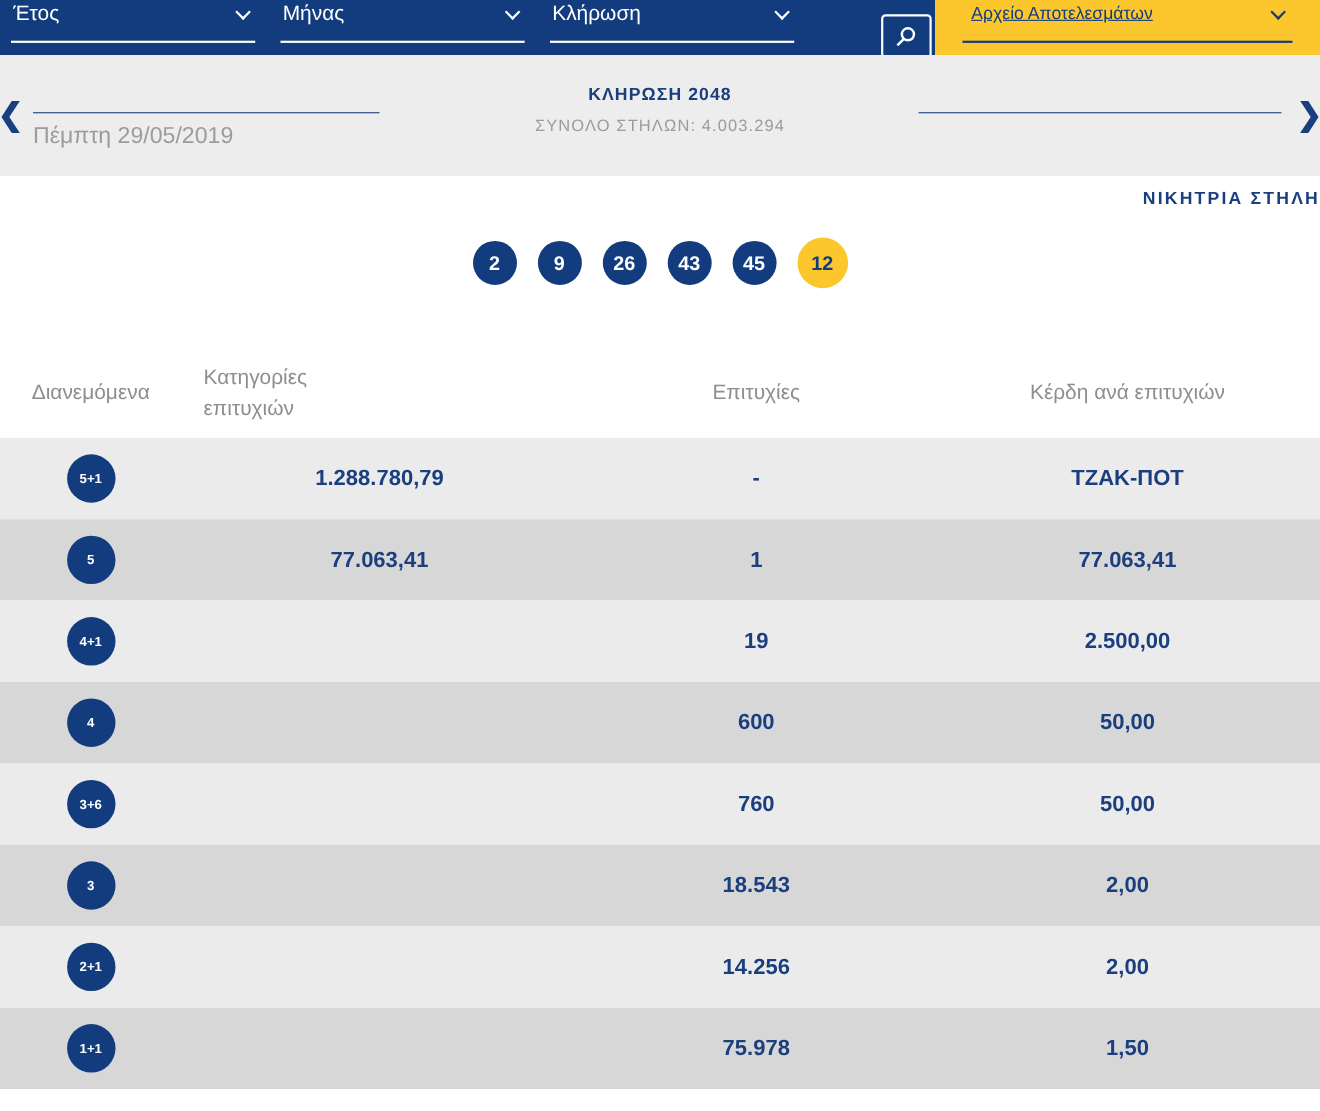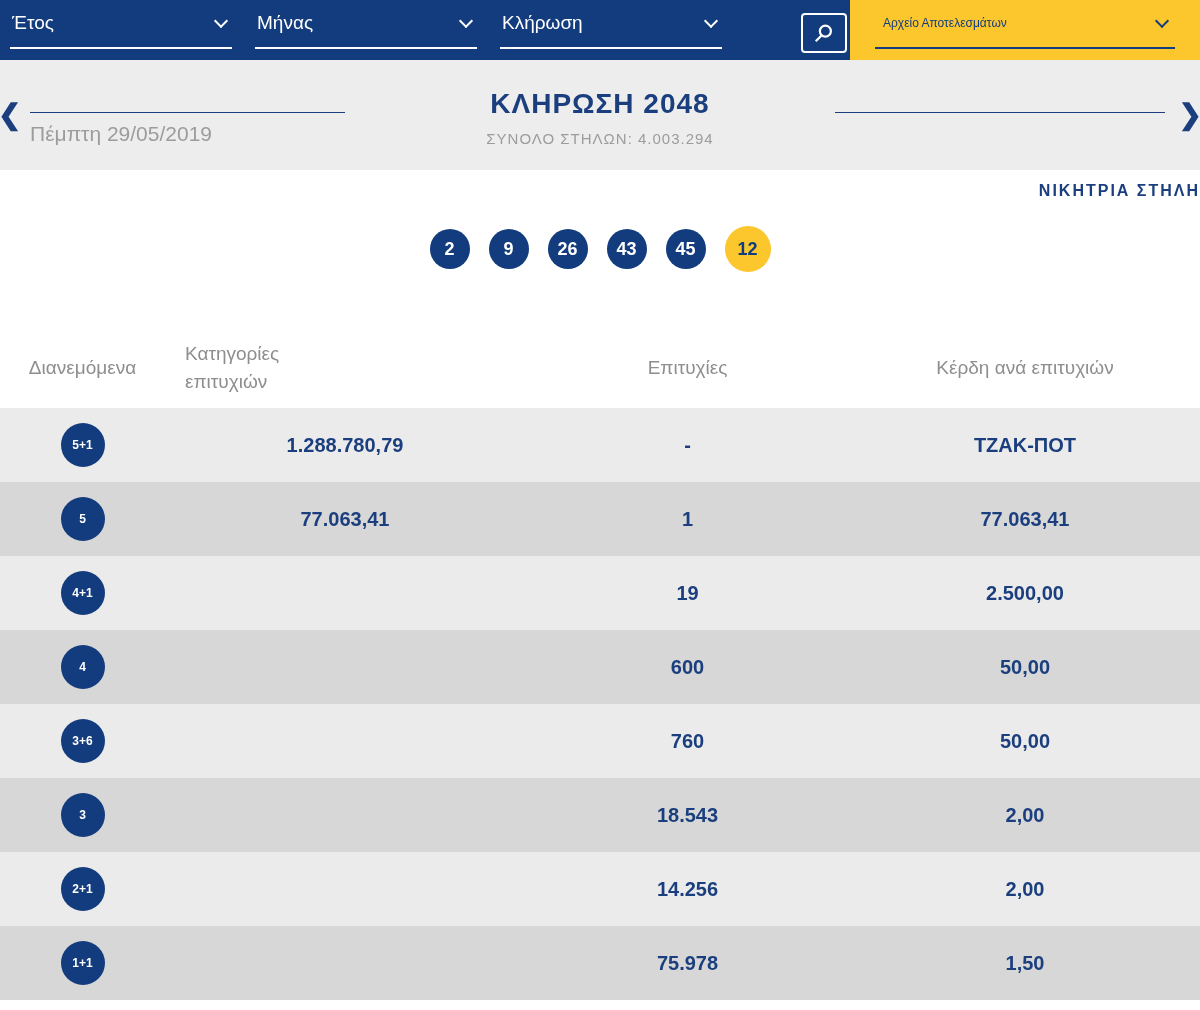--- a/index.html
+++ b/index.html
@@ -17,7 +17,7 @@
     font-family:"Liberation Sans","DejaVu Sans",sans-serif;}
 
   
-  .topbar{display:flex;align-items:stretch;height:60px;background:var(--navy);}
+  .topbar{display:flex;align-items:stretch;height:50px;background:var(--navy);}
   .filters{display:flex;align-items:flex-end;padding-left:10px;}
   .filter{width:222px;margin-right:23px;height:44px;display:flex;align-items:center;
     justify-content:space-between;border-bottom:2px solid #fff;margin-bottom:11px;

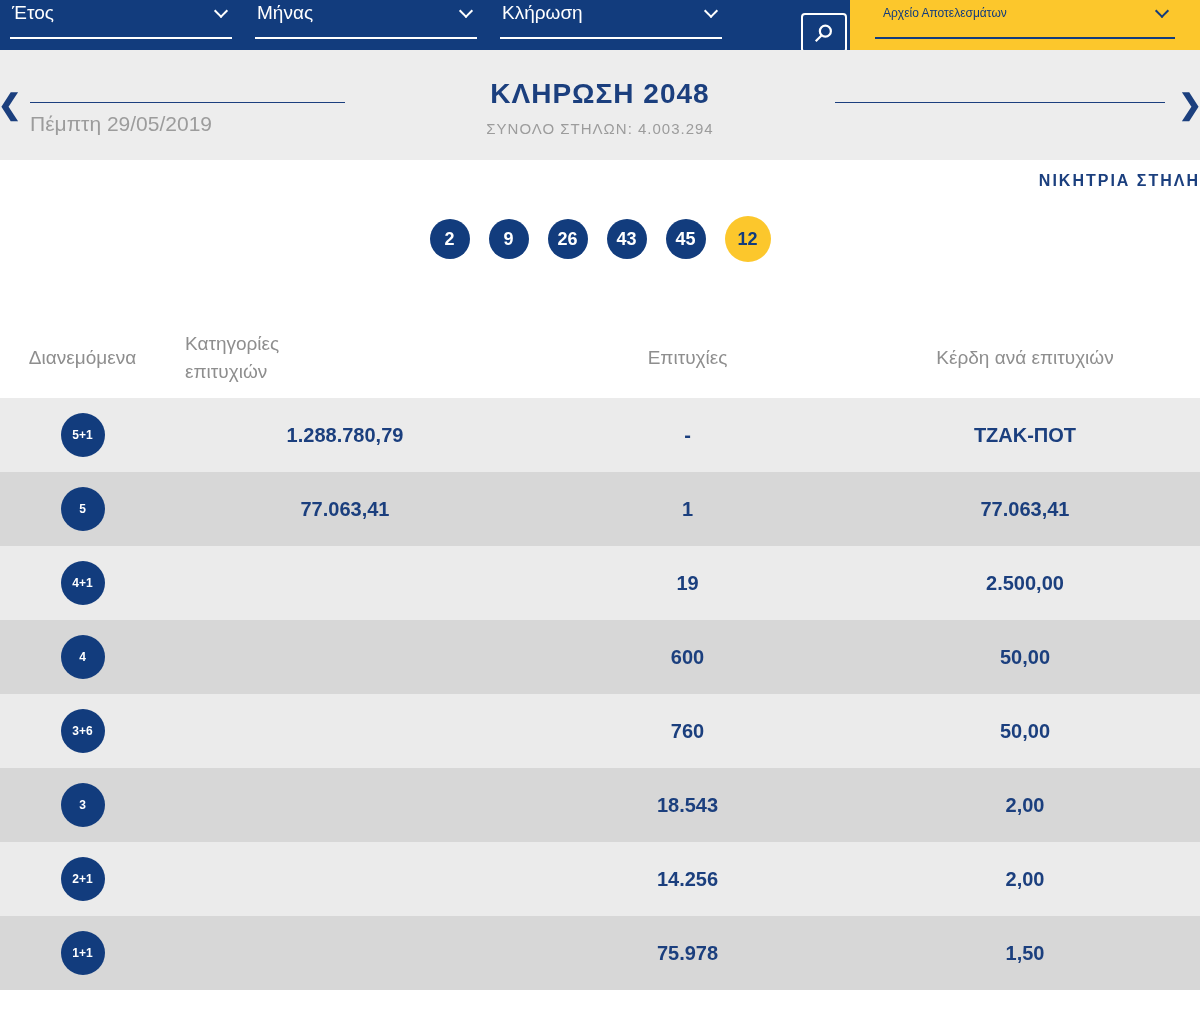--- a/index.html
+++ b/index.html
@@ -34,7 +34,7 @@
   .archive-dropdown{width:300px;height:44px;display:flex;align-items:center;
     justify-content:space-between;border-bottom:2px solid var(--navy);
     margin-bottom:11px;padding:0 8px 6px 8px;cursor:pointer;}
-  .archive-label{color:var(--navy);font-size:12px;}
+  .archive-label{color:var(--navy);font-size:16px;text-decoration:underline;}
 
   
   .band{position:relative;height:110px;background:var(--band);}

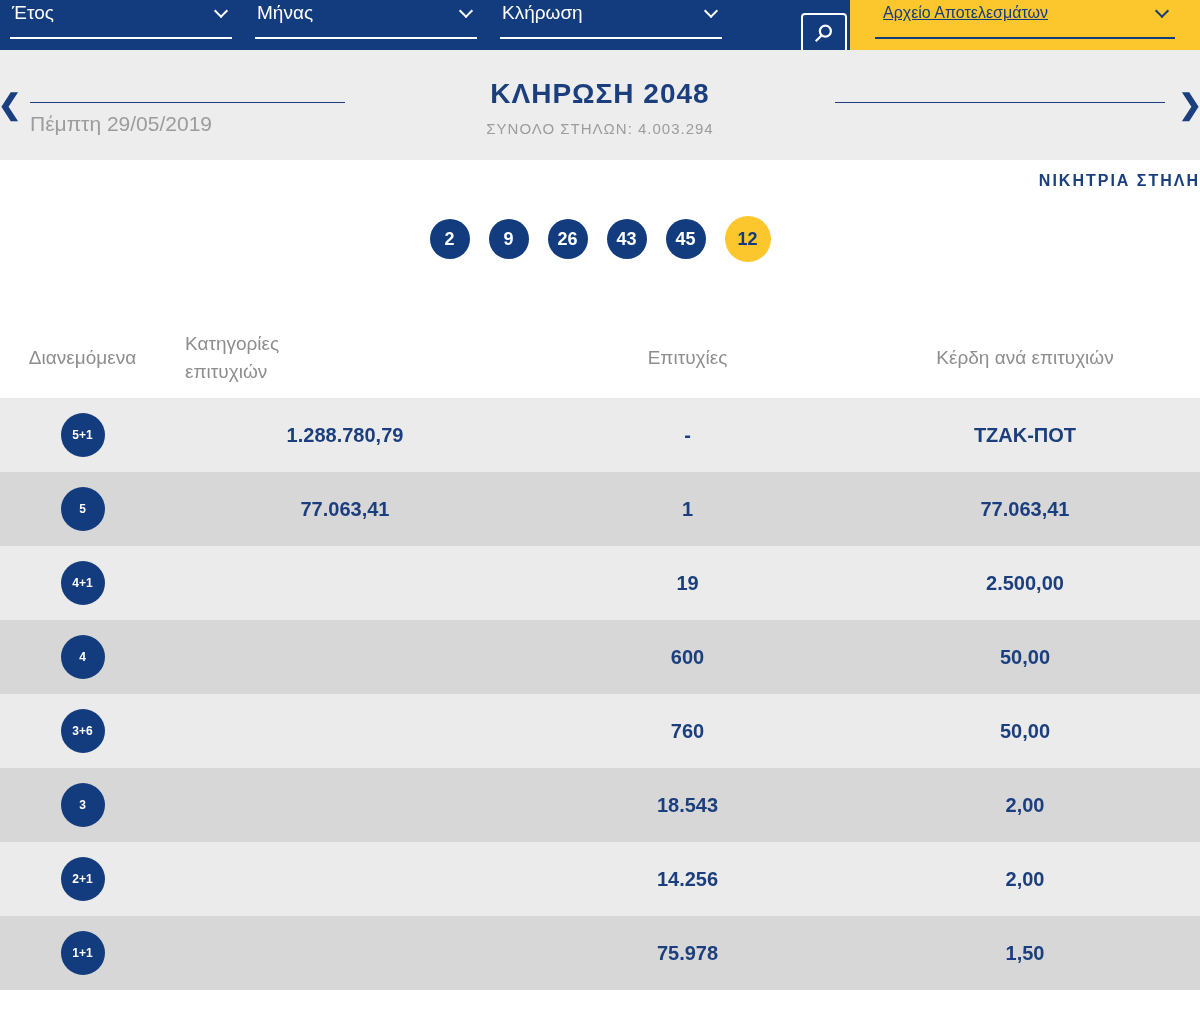--- a/index.html
+++ b/index.html
@@ -49,7 +49,7 @@
   .right-line{position:absolute;right:35px;top:52px;width:330px;
     border-top:1px solid var(--textblue);}
   .band-center{position:absolute;left:0;right:0;top:28px;text-align:center;}
-  .draw-title{color:var(--textblue);font-size:28px;font-weight:bold;letter-spacing:1px;}
+  .draw-title{color:var(--textblue);font-size:16px;font-weight:bold;letter-spacing:1px;}
   .draw-subtitle{margin-top:10px;color:var(--dategray);font-size:15px;letter-spacing:1px;}
 
   

